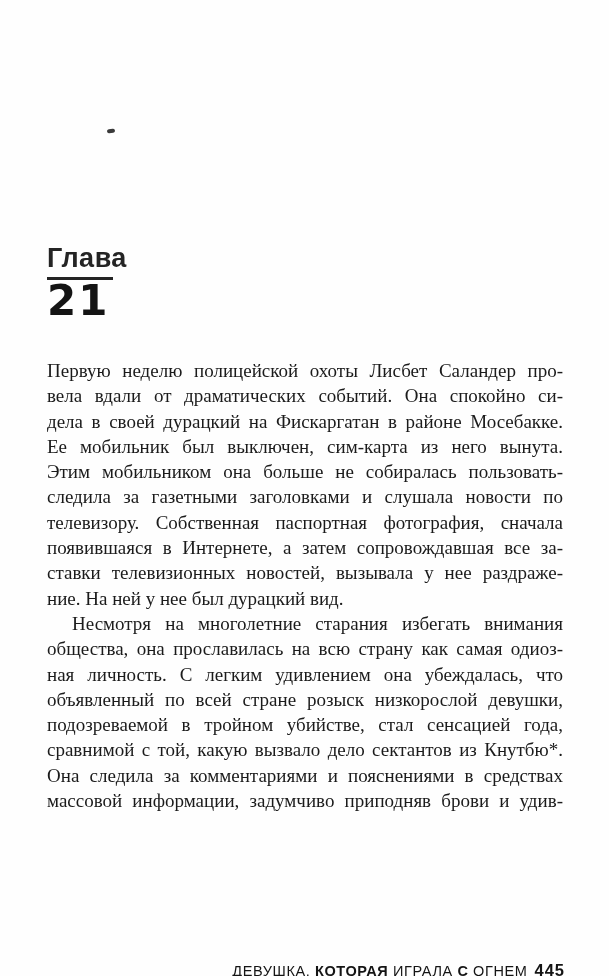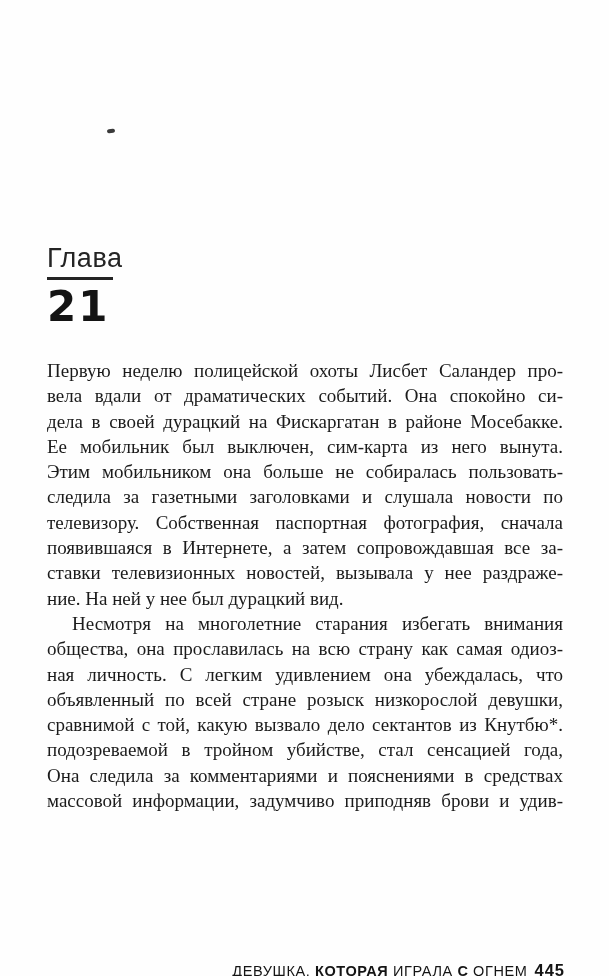--- a/index.html
+++ b/index.html
@@ -24,7 +24,7 @@
   .chapter-label {
     font-family: "Liberation Sans", sans-serif;
     font-size: 27px;
-    font-weight: 400;
+    font-weight: 700;
     color: #242424;
     line-height: 1.05;
     letter-spacing: 0.5px;

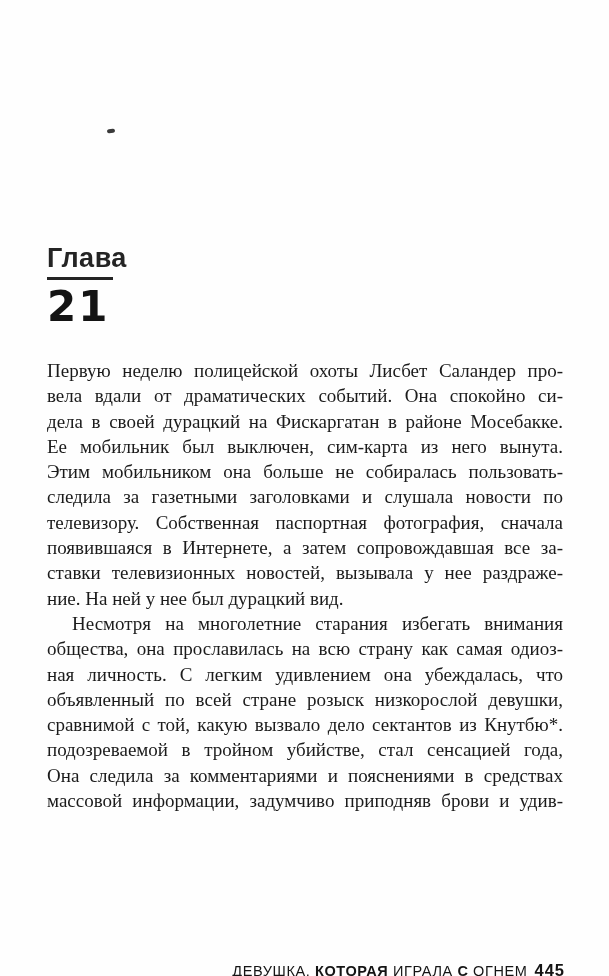--- a/index.html
+++ b/index.html
@@ -36,7 +36,6 @@
     font-weight: 700;
     color: #141414;
     line-height: 1;
-    margin-top: 6px;
     letter-spacing: 2px;
   }
   .text-block { position: absolute; left: 47px; top: 358px; width: 516px; }

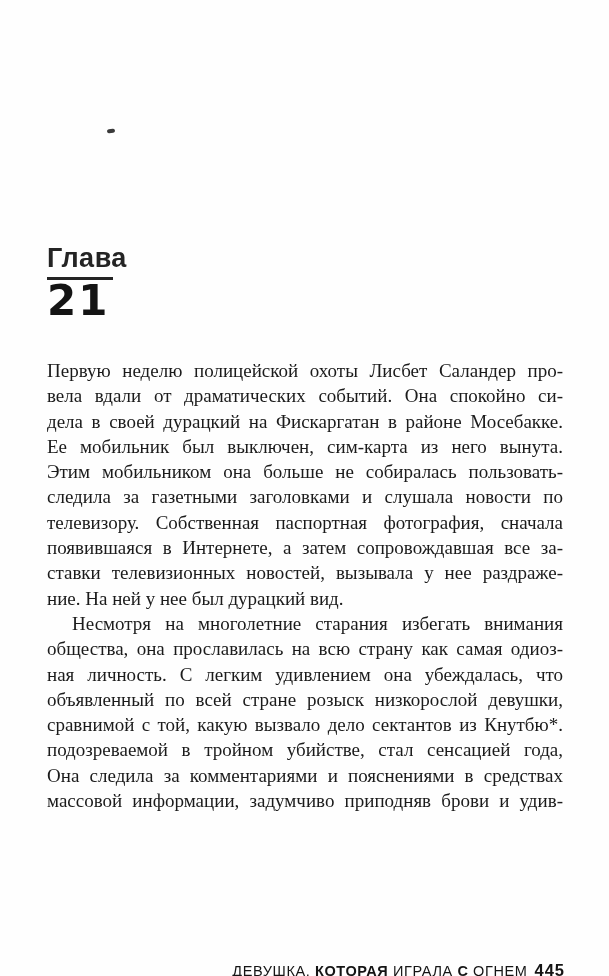--- a/index.html
+++ b/index.html
@@ -104,8 +104,8 @@
           <div class="line jline">общества, она прославилась на всю страну как самая одиоз-</div>
           <div class="line jline">ная личность. С легким удивлением она убеждалась, что</div>
           <div class="line jline">объявленный по всей стране розыск низкорослой девушки,</div>
+          <div class="line jline">подозреваемой в тройном убийстве, стал сенсацией года,</div>
           <div class="line jline">сравнимой с той, какую вызвало дело сектантов из Кнутбю*.</div>
-          <div class="line jline">подозреваемой в тройном убийстве, стал сенсацией года,</div>
           <div class="line jline">Она следила за комментариями и пояснениями в средствах</div>
           <div class="line jline">массовой информации, задумчиво приподняв брови и удив-</div>
         </div>

